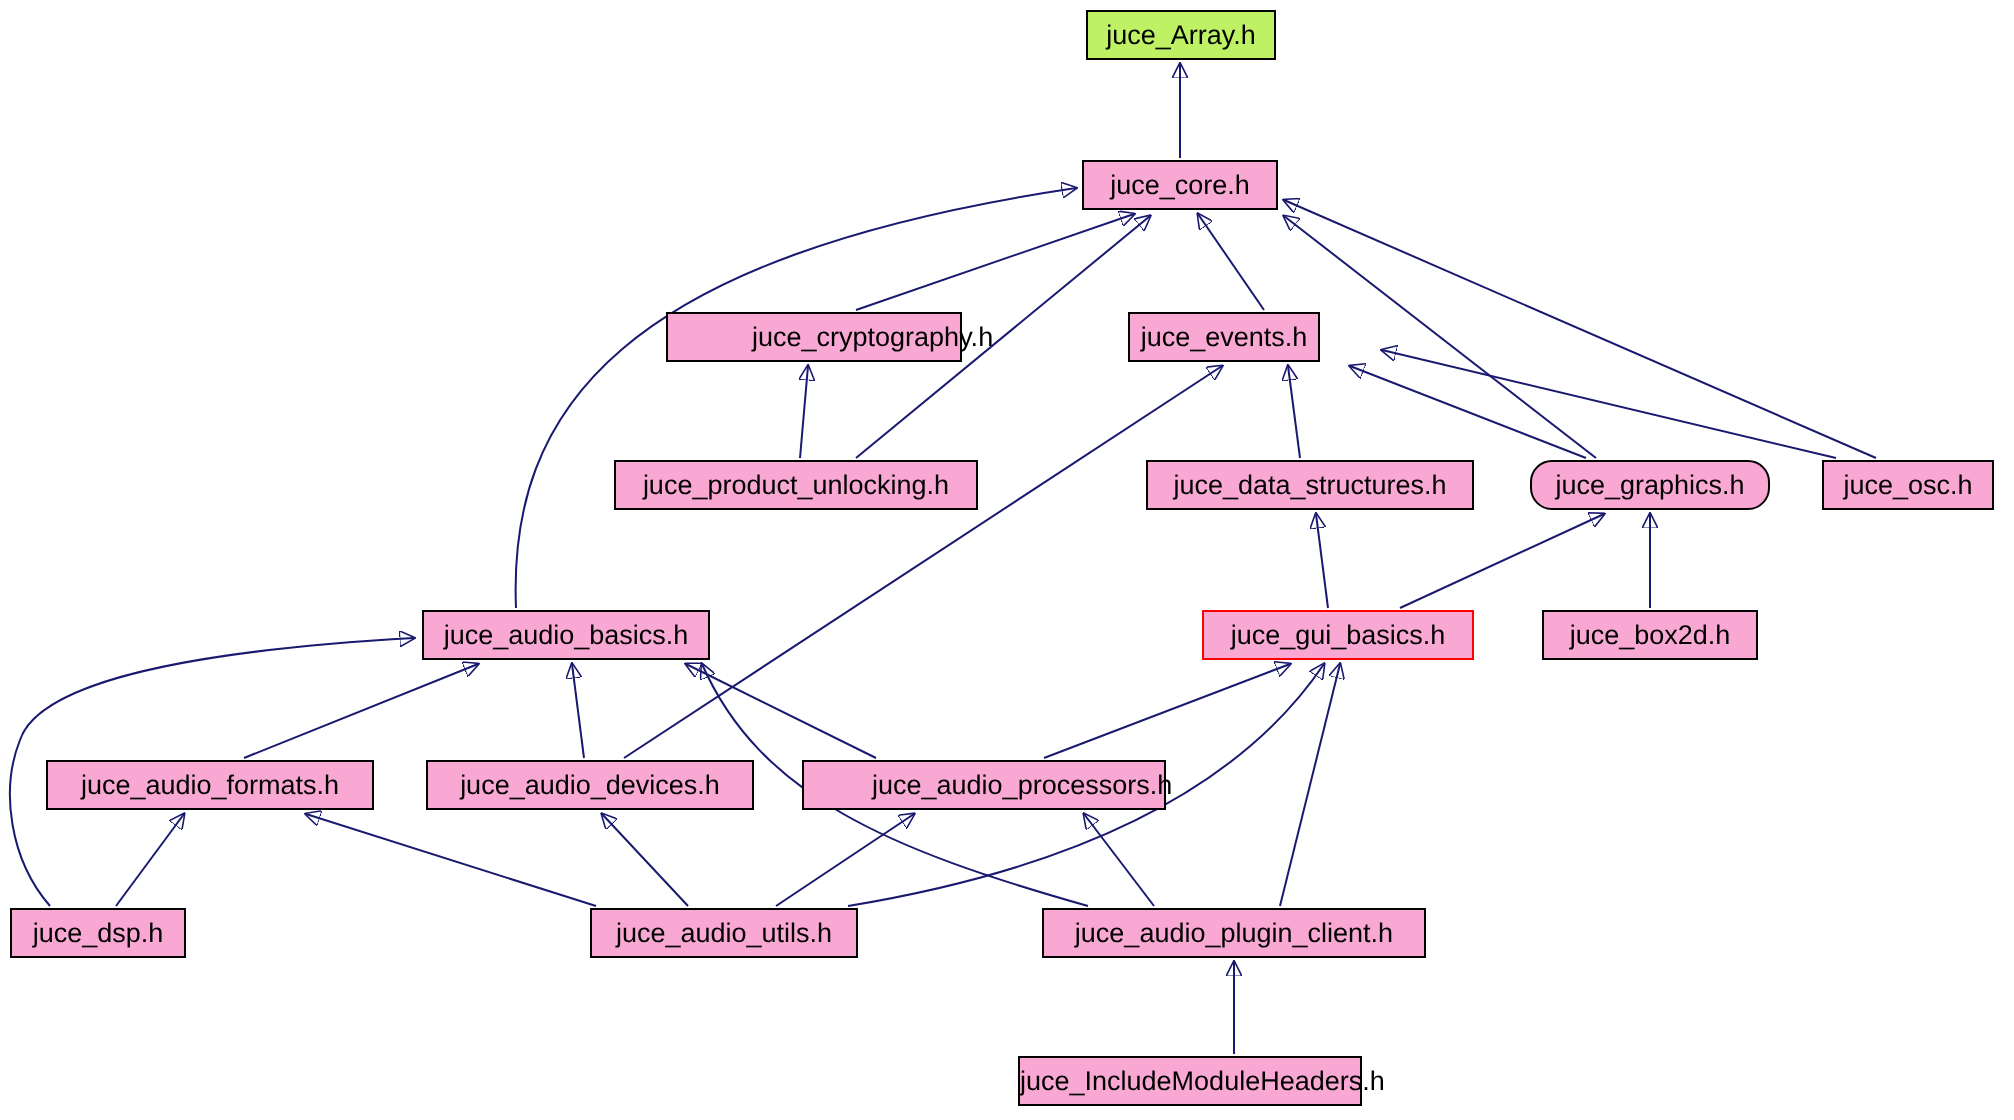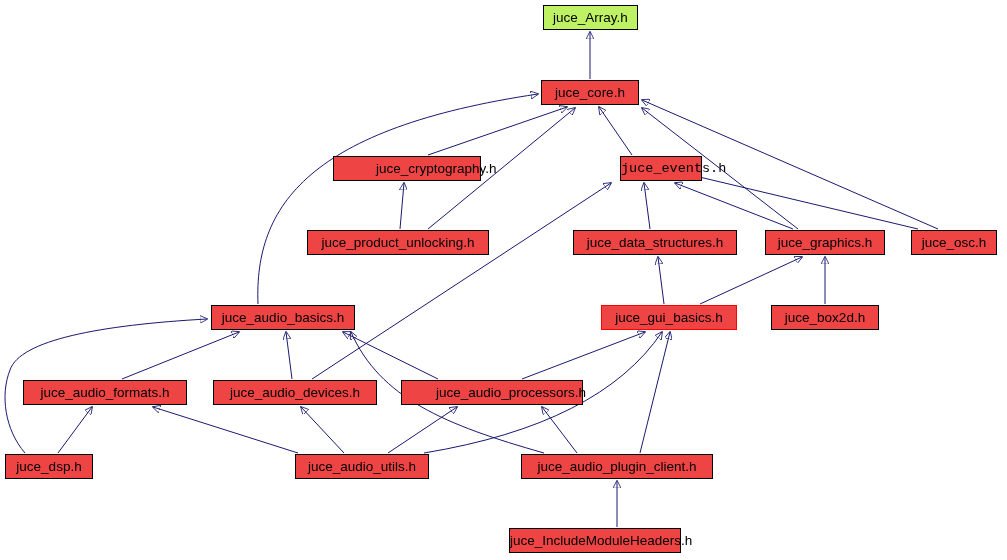--- a/index.html
+++ b/index.html
@@ -31,7 +31,7 @@
     box-sizing: border-box;
     height: 25px;
     border: 1px solid #000000;
-    background: #ef4444;
+    background: #f9a8d4;
     color: #000000;
     font-size: 13.5px;
     line-height: 23px;

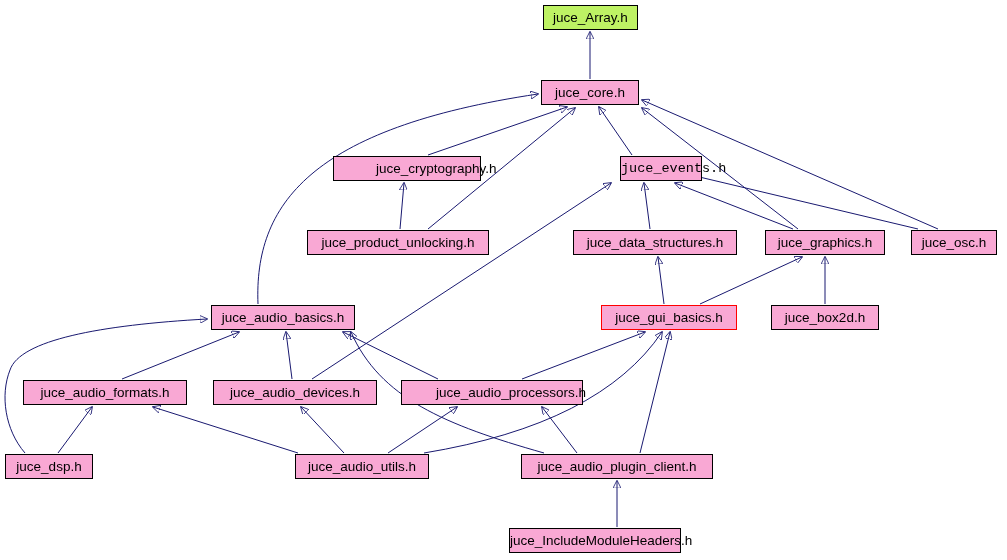--- a/index.html
+++ b/index.html
@@ -90,7 +90,7 @@
 
   <div class="node" style="left:333px; top:156px; width:148px;padding-left:42px;">juce_cryptography.h</div>
 
-  <div class="node" style="left:620px; top:156px; width:82px;font-family:Liberation Mono, monospace;">juce_events.h</div>
+  <div class="node" style="left:564px; top:156px; width:96px;">juce_events.h</div>
 
   <div class="node" style="left:307px; top:230px; width:182px;">juce_product_unlocking.h</div>
 

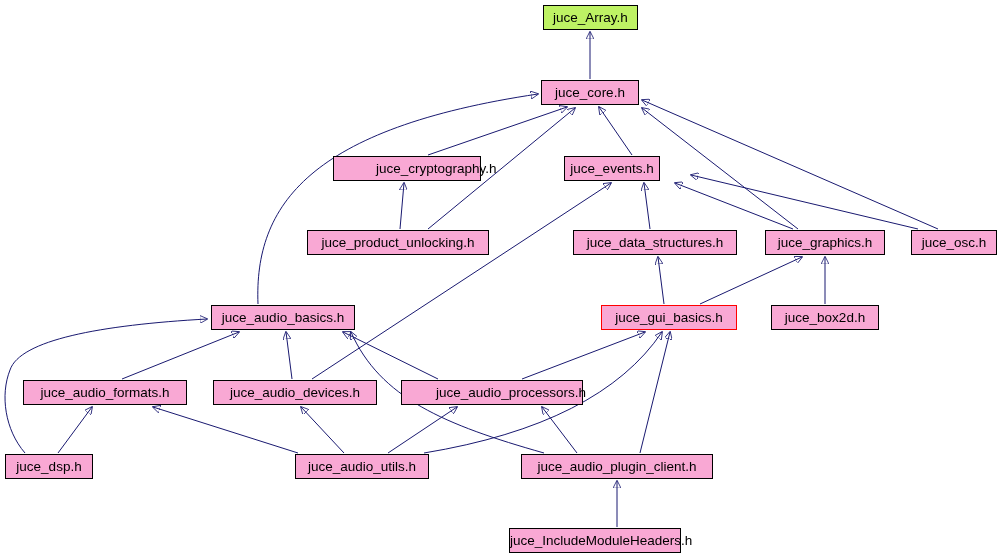--- a/index.html
+++ b/index.html
@@ -96,7 +96,7 @@
 
   <div class="node" style="left:573px; top:230px; width:164px;">juce_data_structures.h</div>
 
-  <div class="node" style="left:765px; top:230px; width:120px;">juce_graphics.h</div>
+  <div class="node" style="left:765px; top:230px; width:120px;border-radius:11px;">juce_graphics.h</div>
 
   <div class="node" style="left:911px; top:230px; width:86px;">juce_osc.h</div>
 

